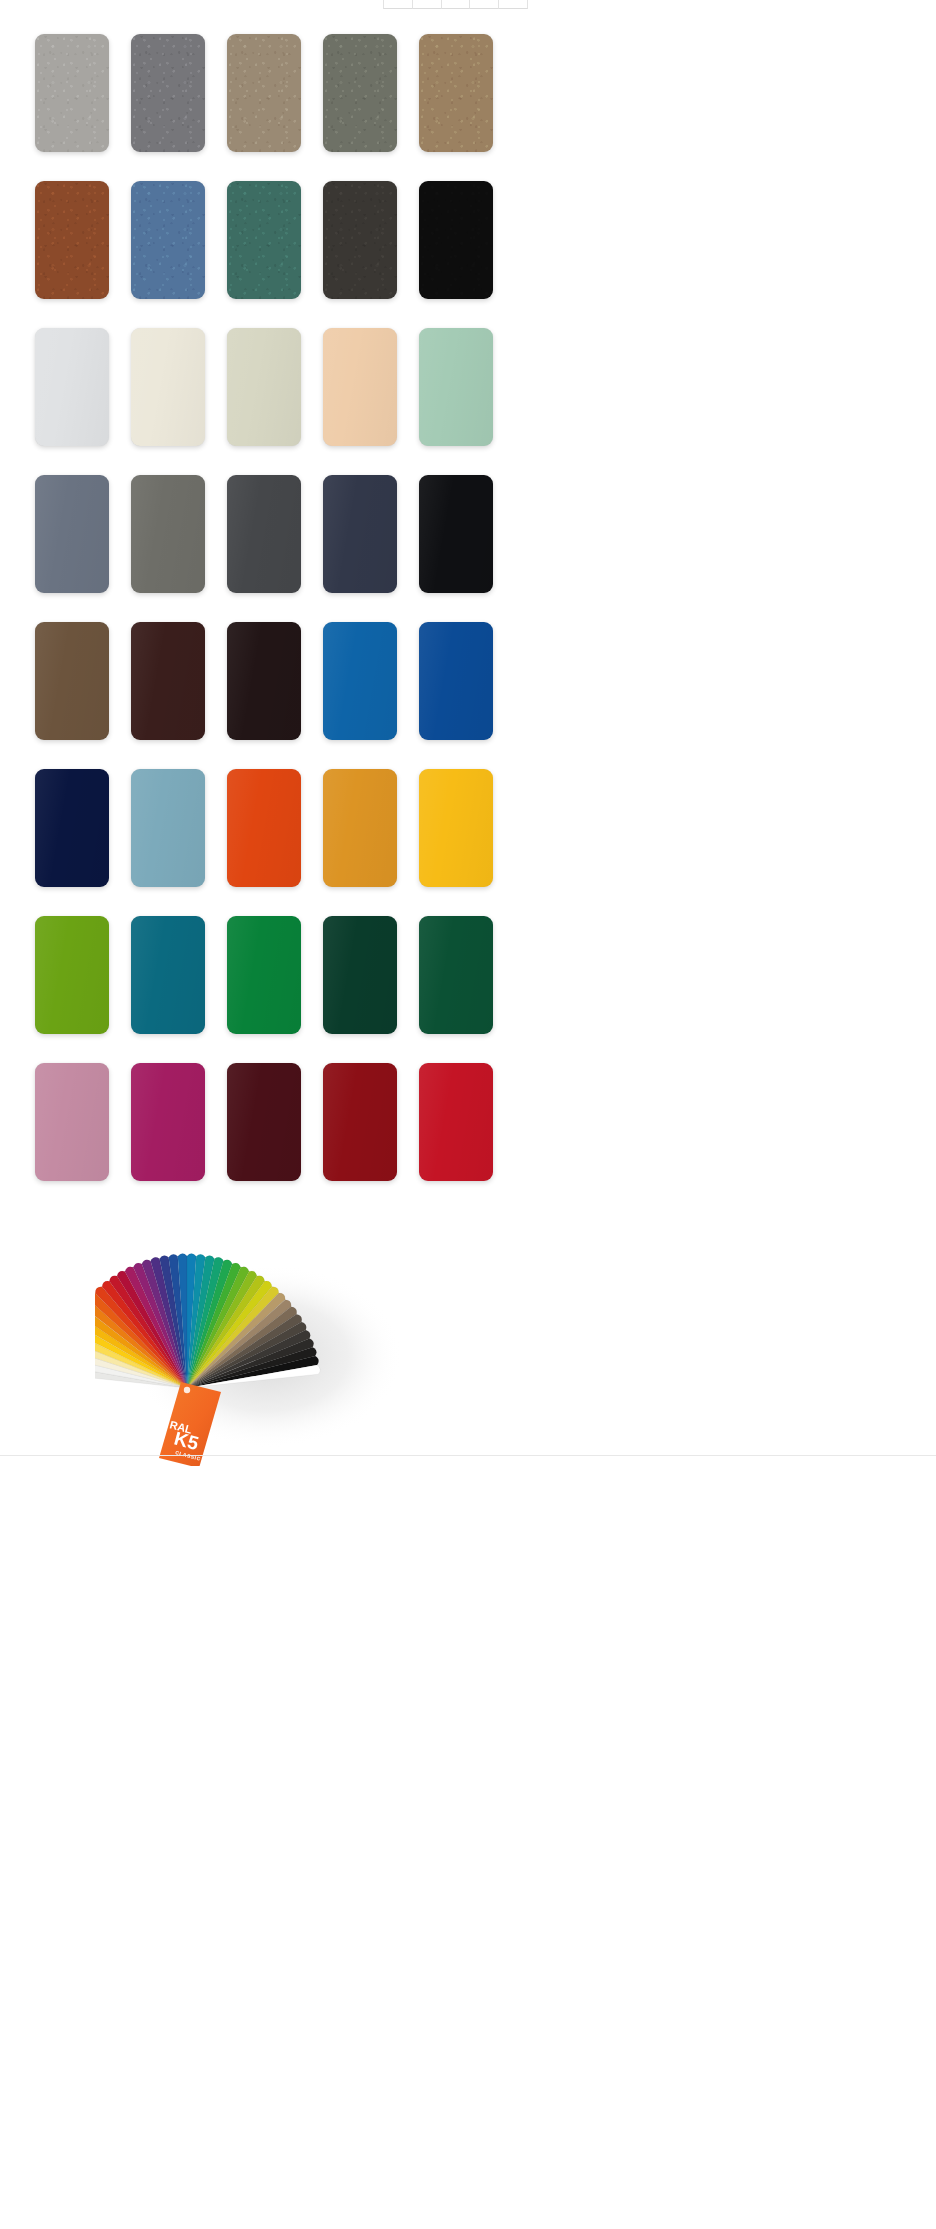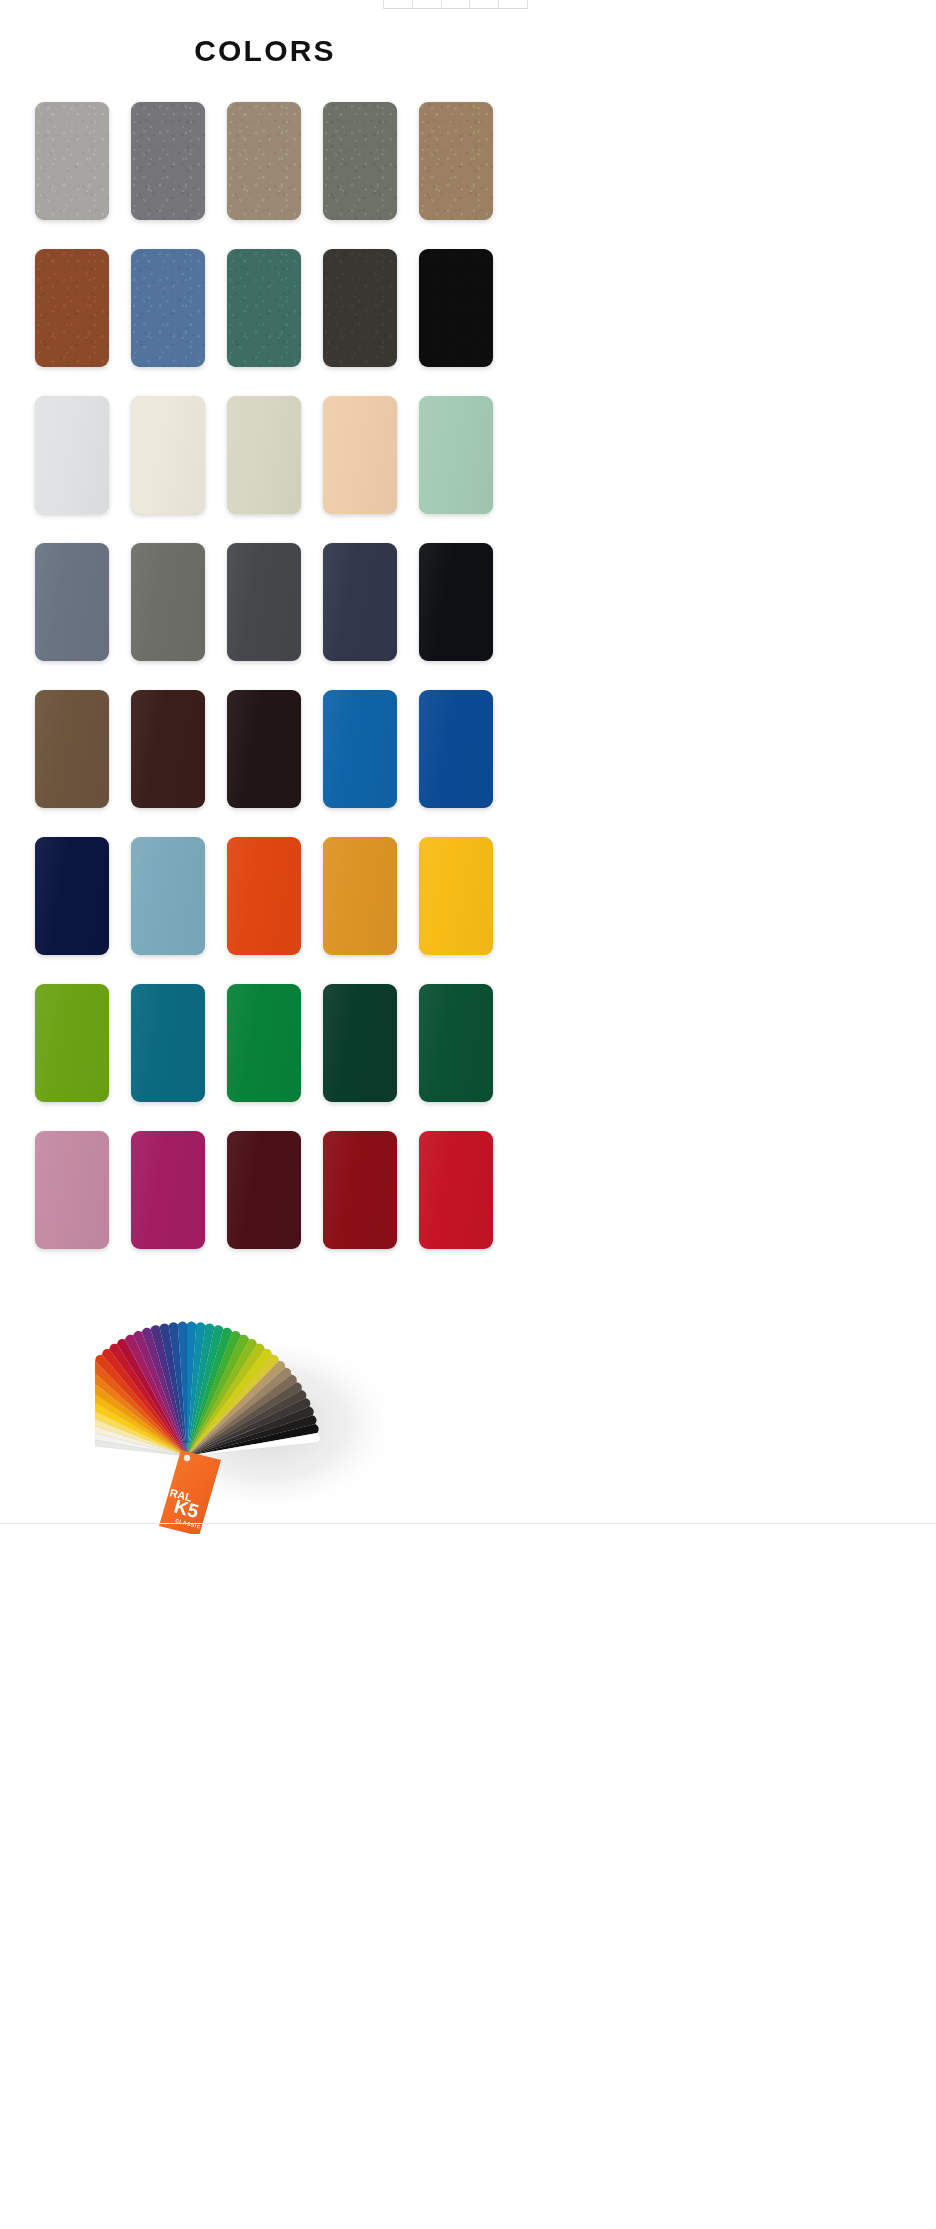--- a/index.html
+++ b/index.html
@@ -161,7 +161,6 @@
 
 <div class="page">
 
-  <h1 class="title">COLORS</h1>
 
   <div class="swatch-grid" id="swatch-grid">
       <div class="swatch-cell">

